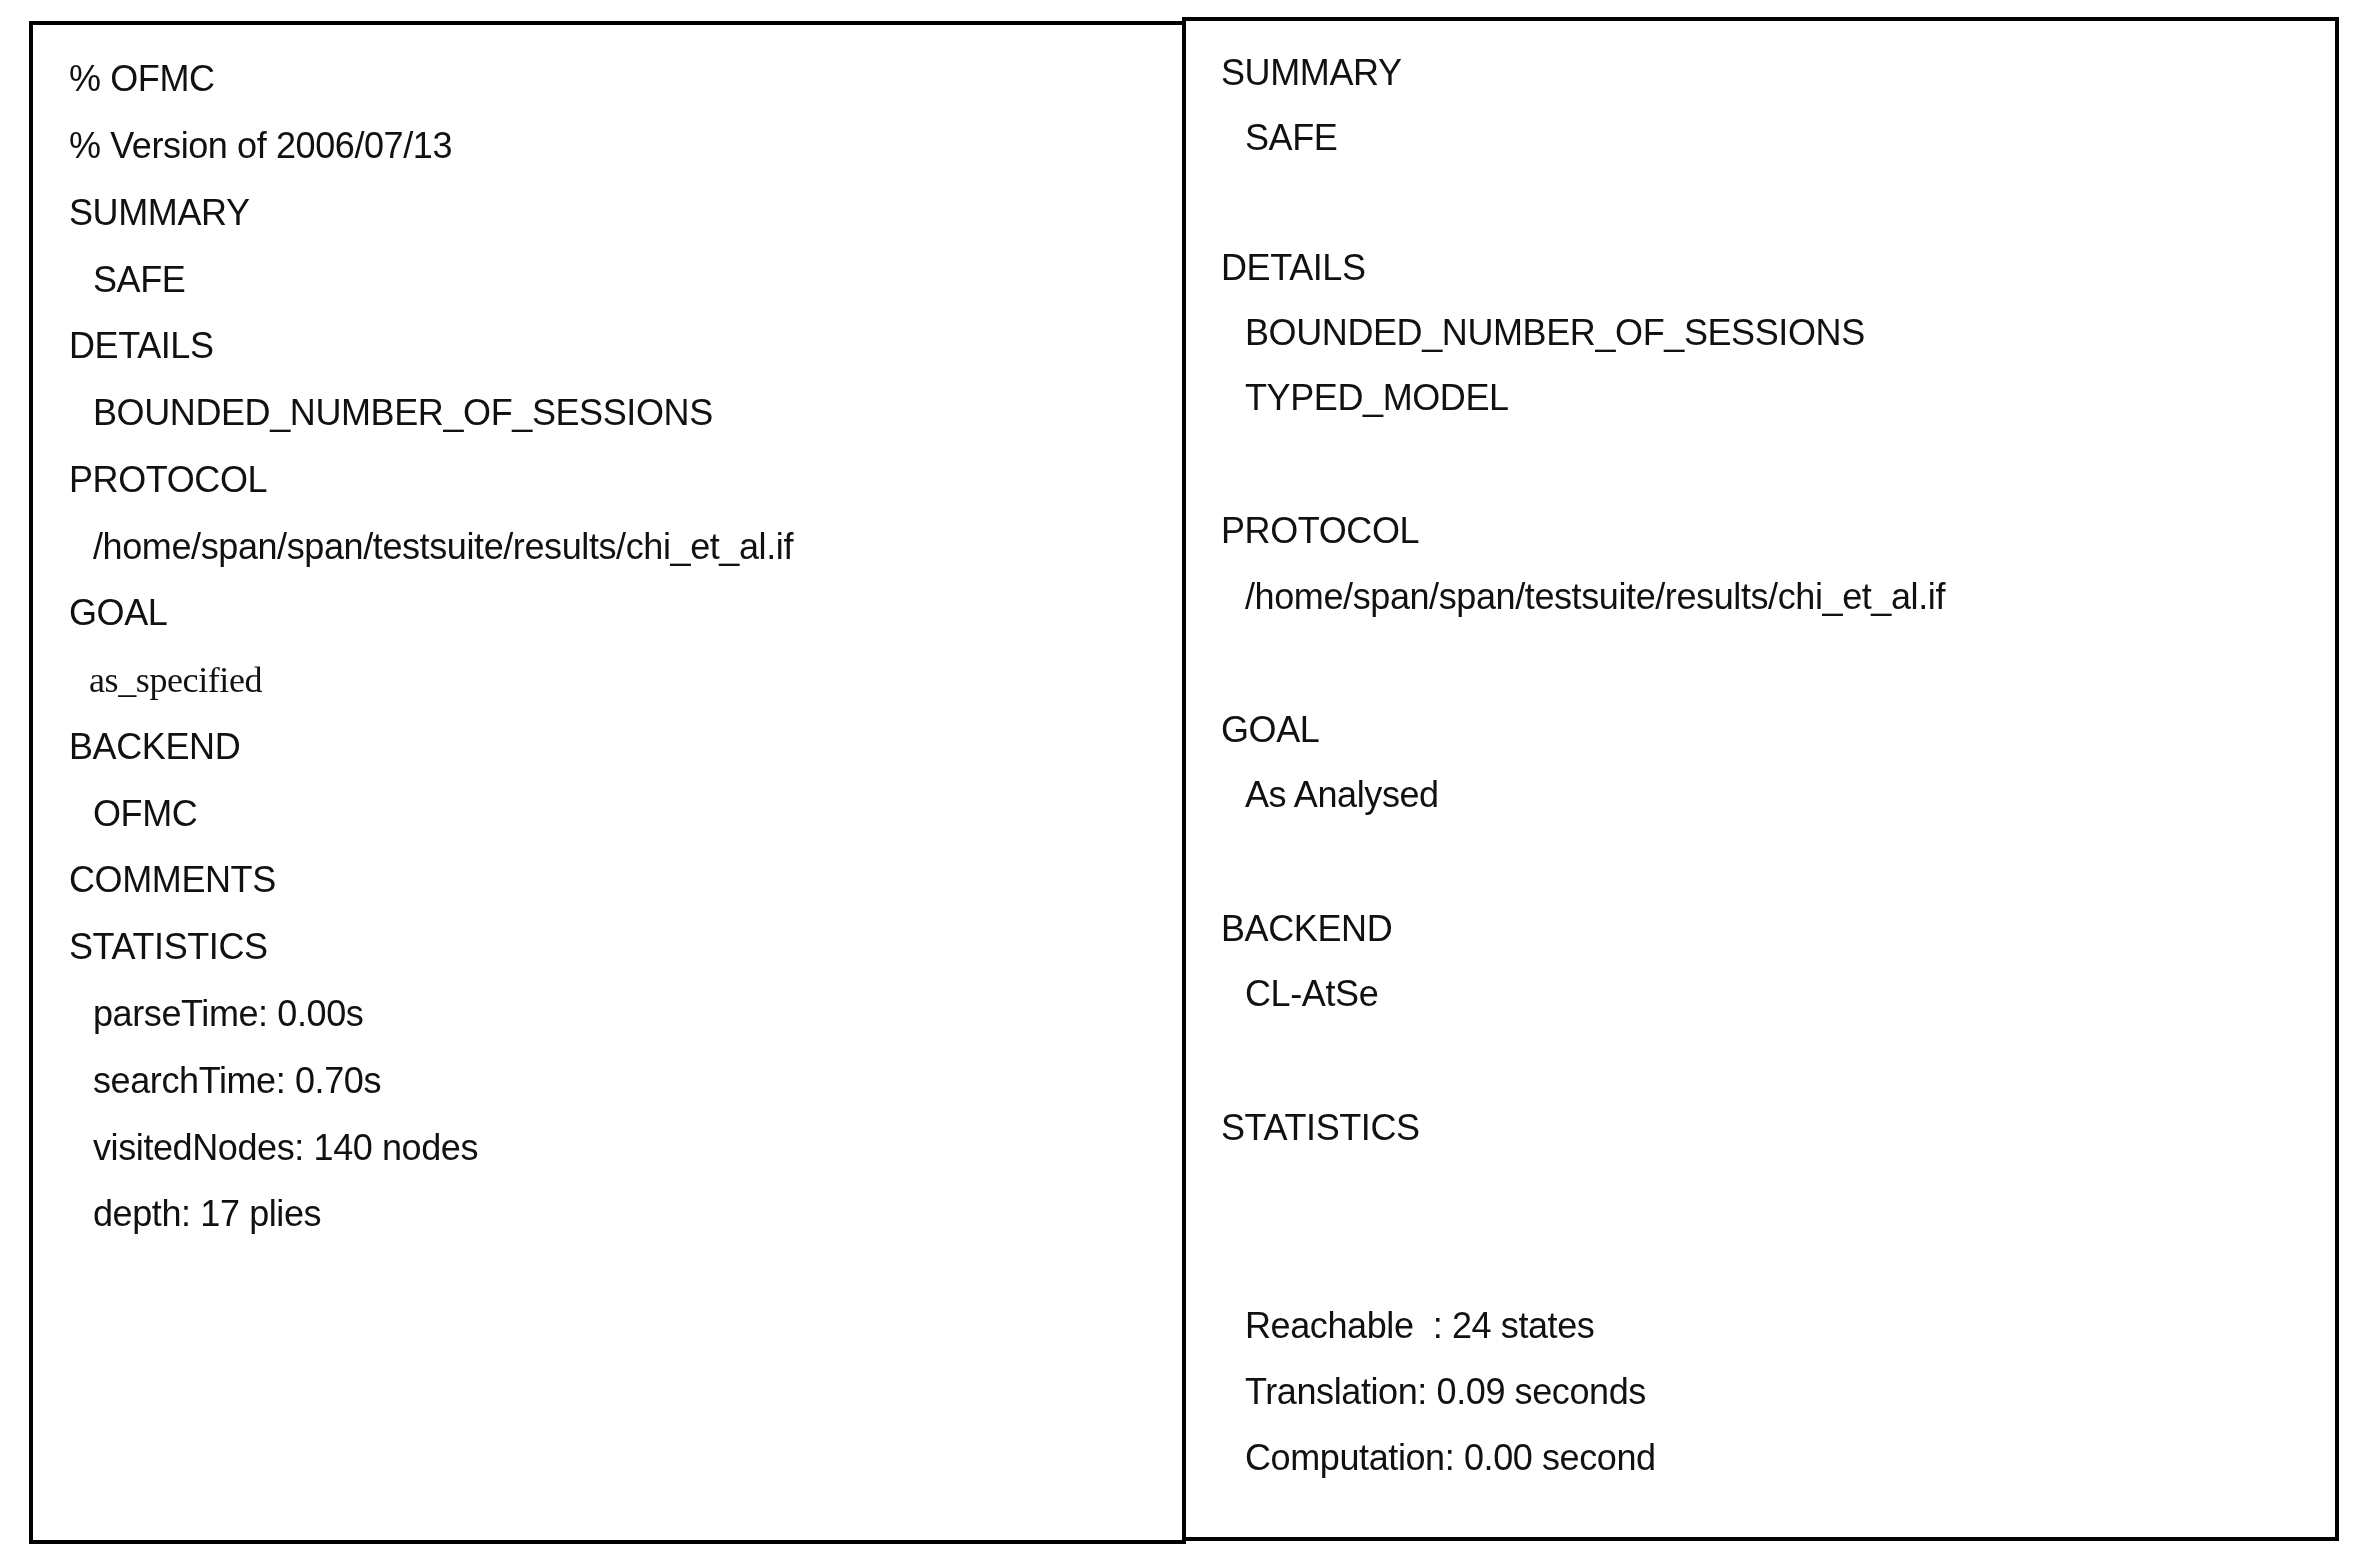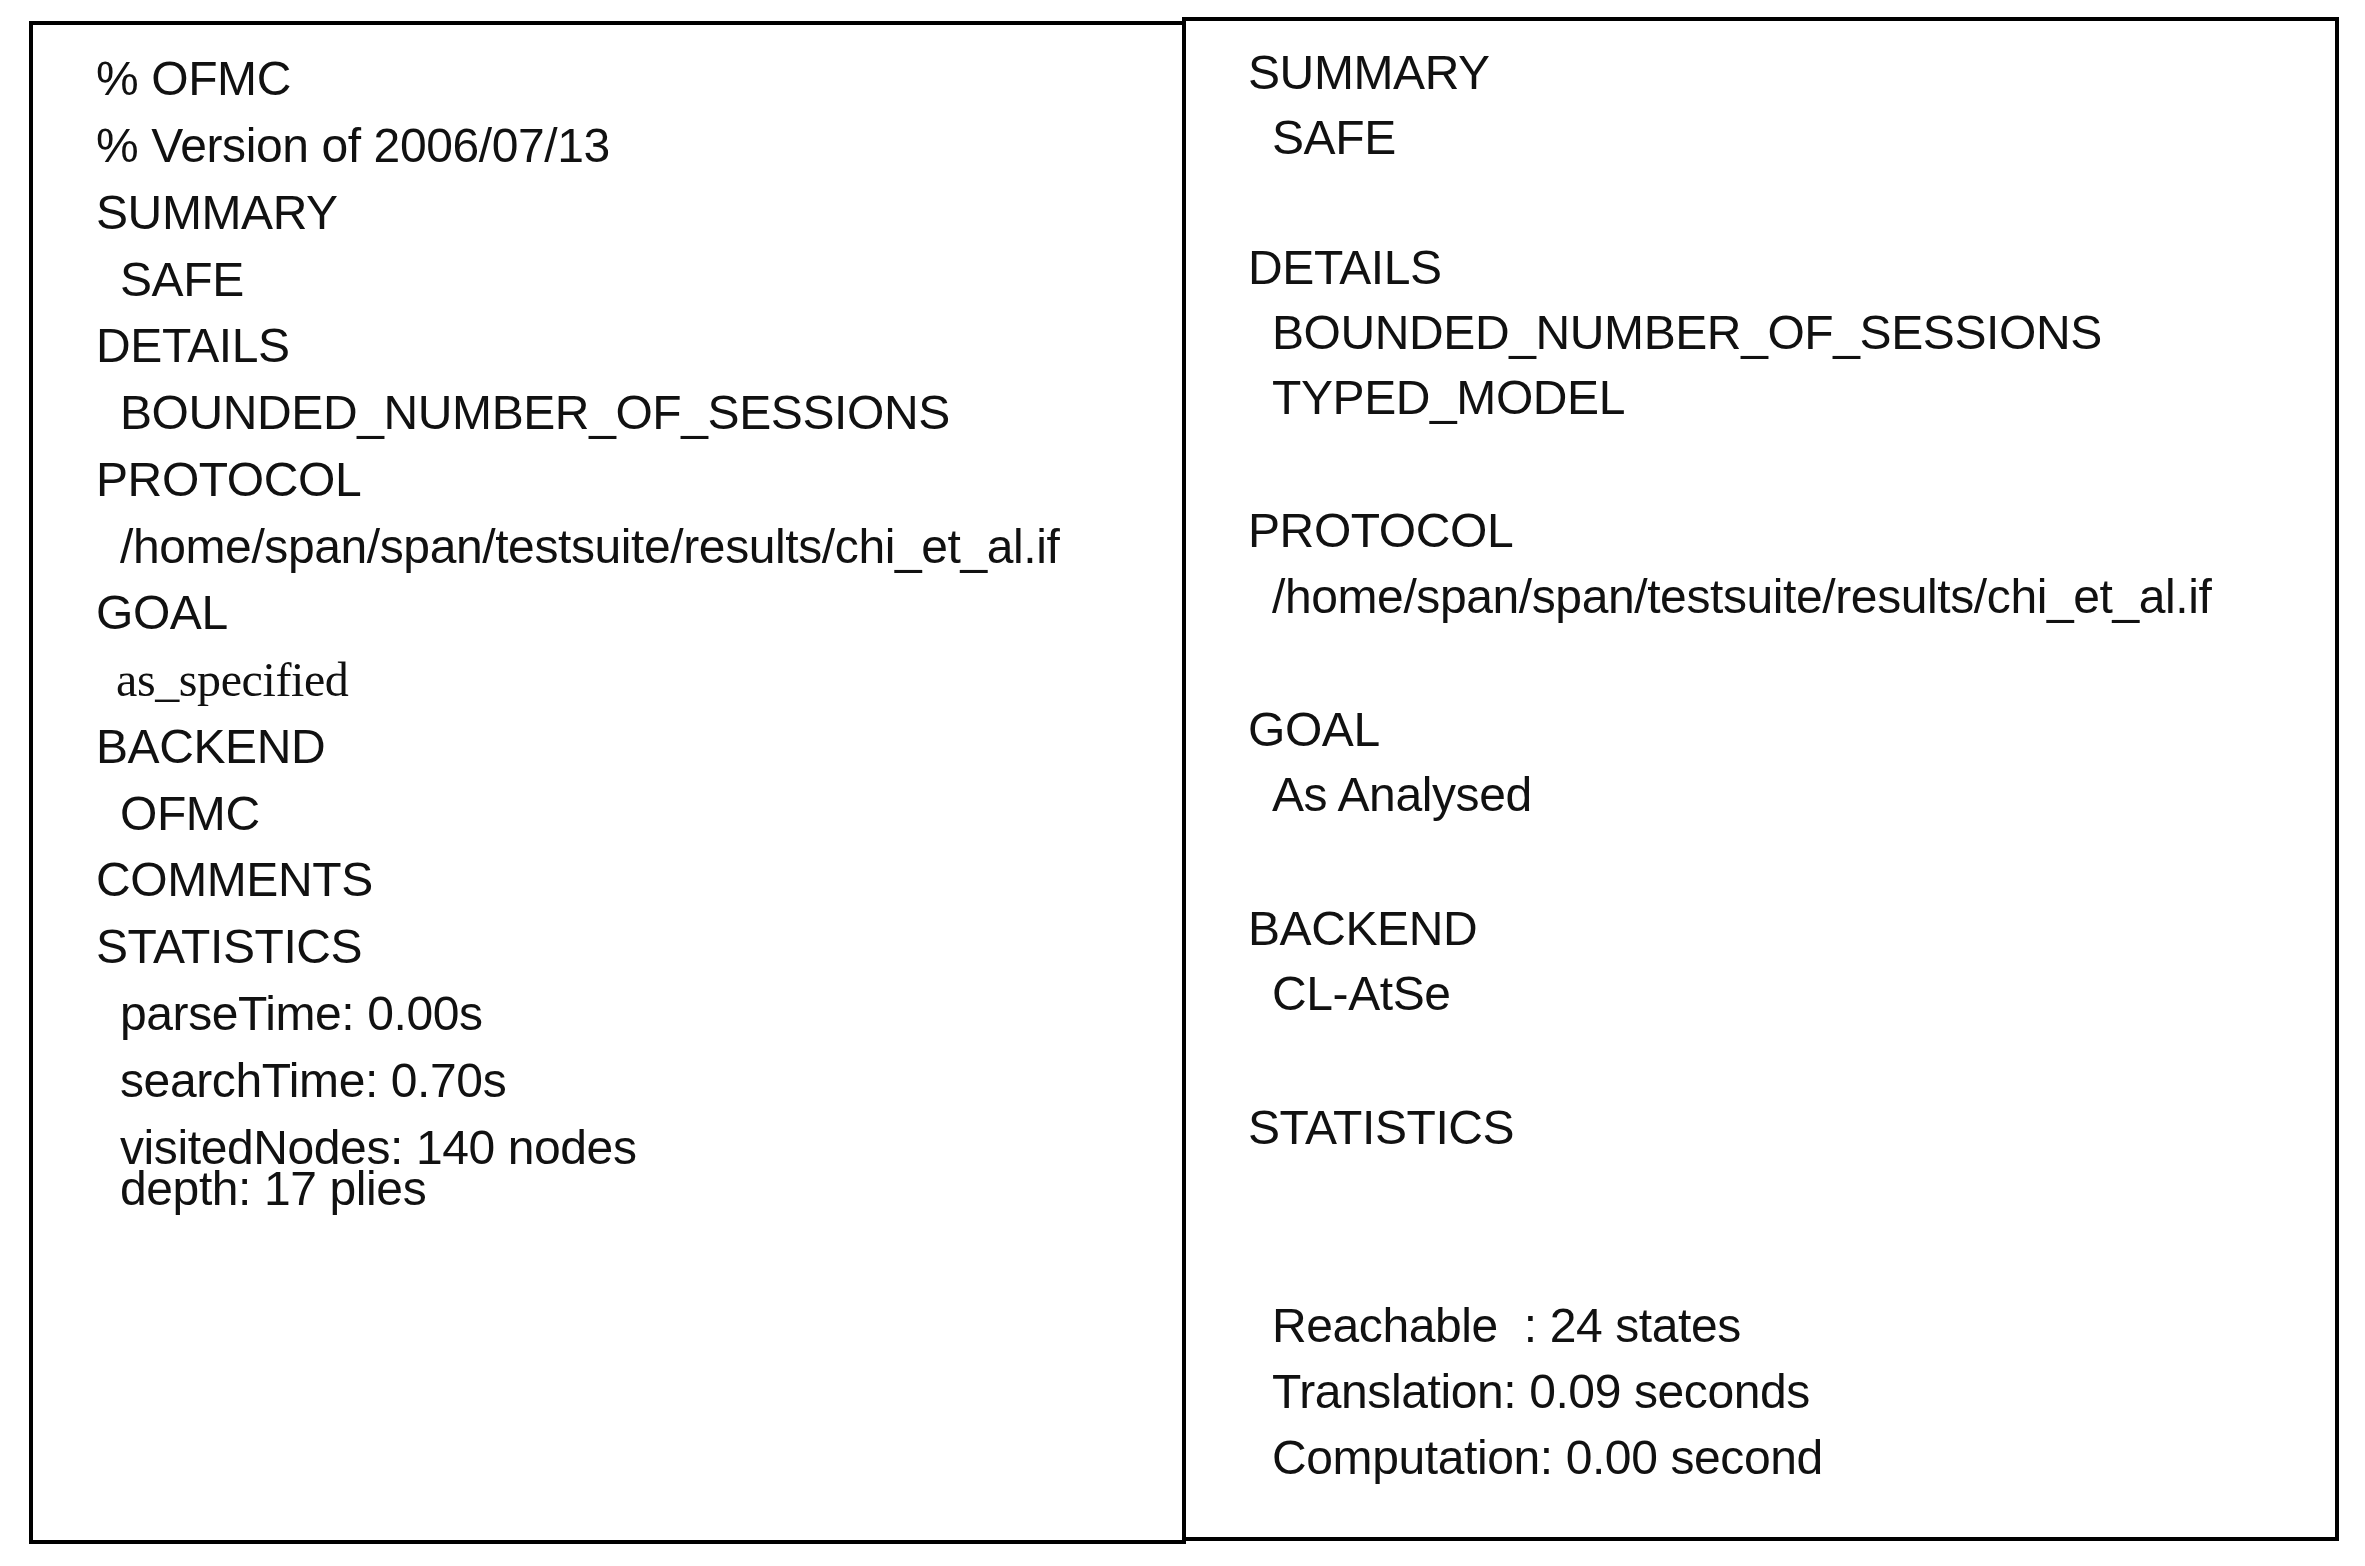--- a/index.html
+++ b/index.html
@@ -36,11 +36,10 @@
     .line {
       position: absolute;
       white-space: pre;
-      font-size: 48px;
+      font-size: 36px;
       line-height: 48px;
       height: 48px;
       letter-spacing: -0.4px;
-      margin-left: 27px;
     }
   </style>
 </head>

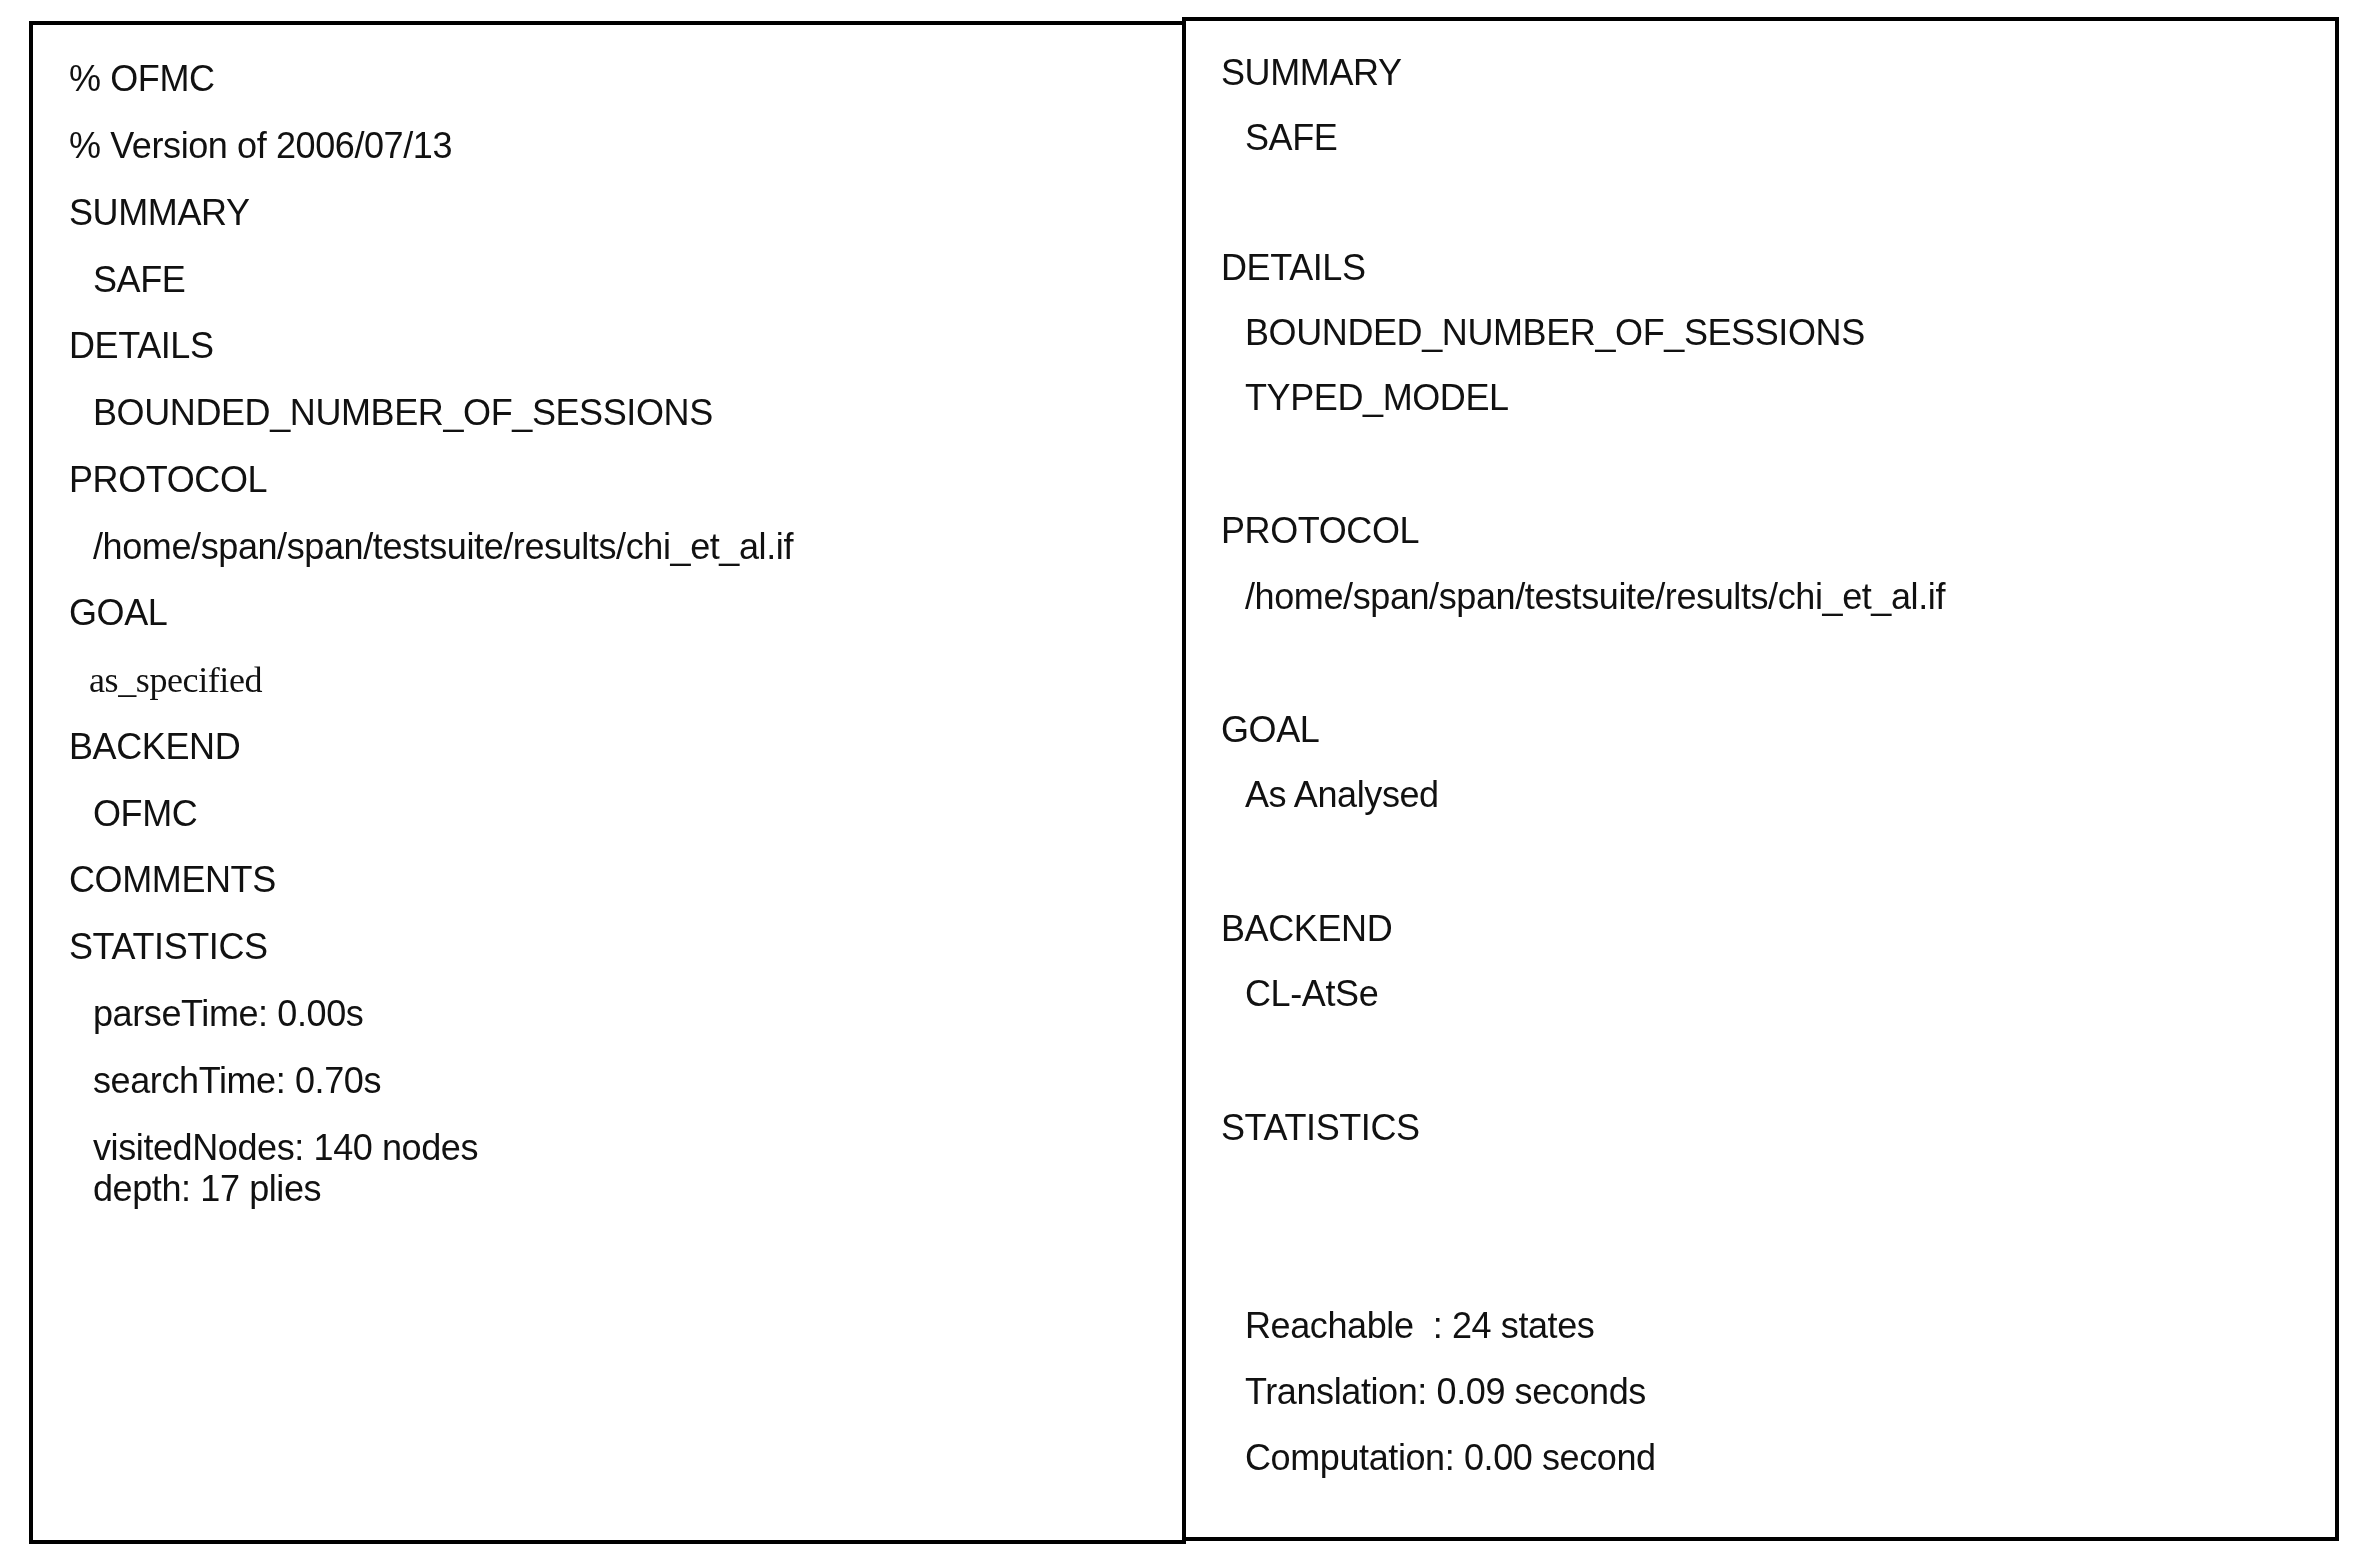--- a/index.html
+++ b/index.html
@@ -63,7 +63,7 @@
   <div class="line" style="left:60px; top:965px;">parseTime: 0.00s</div>
   <div class="line" style="left:60px; top:1032px;">searchTime: 0.70s</div>
   <div class="line" style="left:60px; top:1099px;">visitedNodes: 140 nodes</div>
-  <div class="line" style="left:60px; top:1140px;">depth: 17 plies</div>
+  <div class="line" style="left:60px; top:1165px;">depth: 17 plies</div>
 </div>
 
 <div id="right-panel" class="panel">

